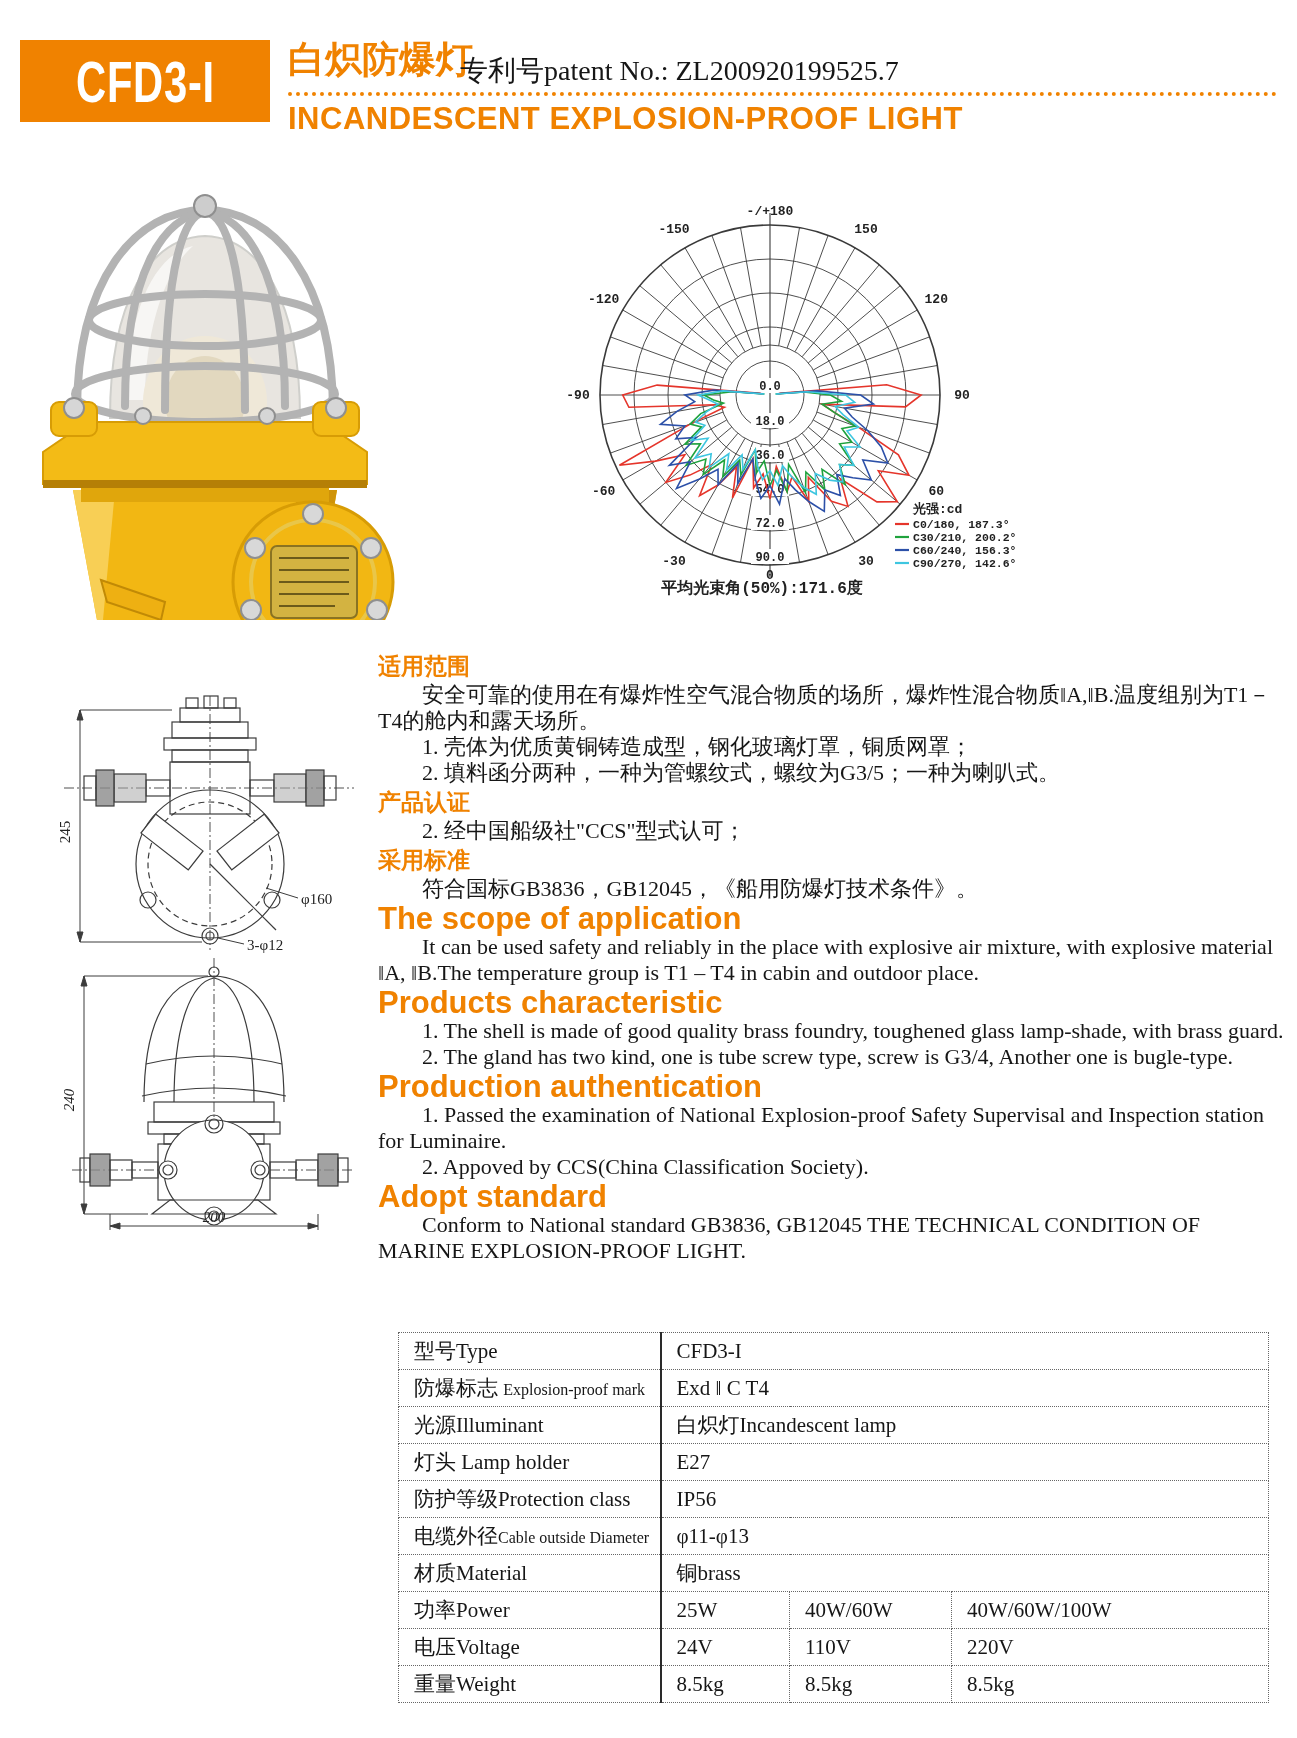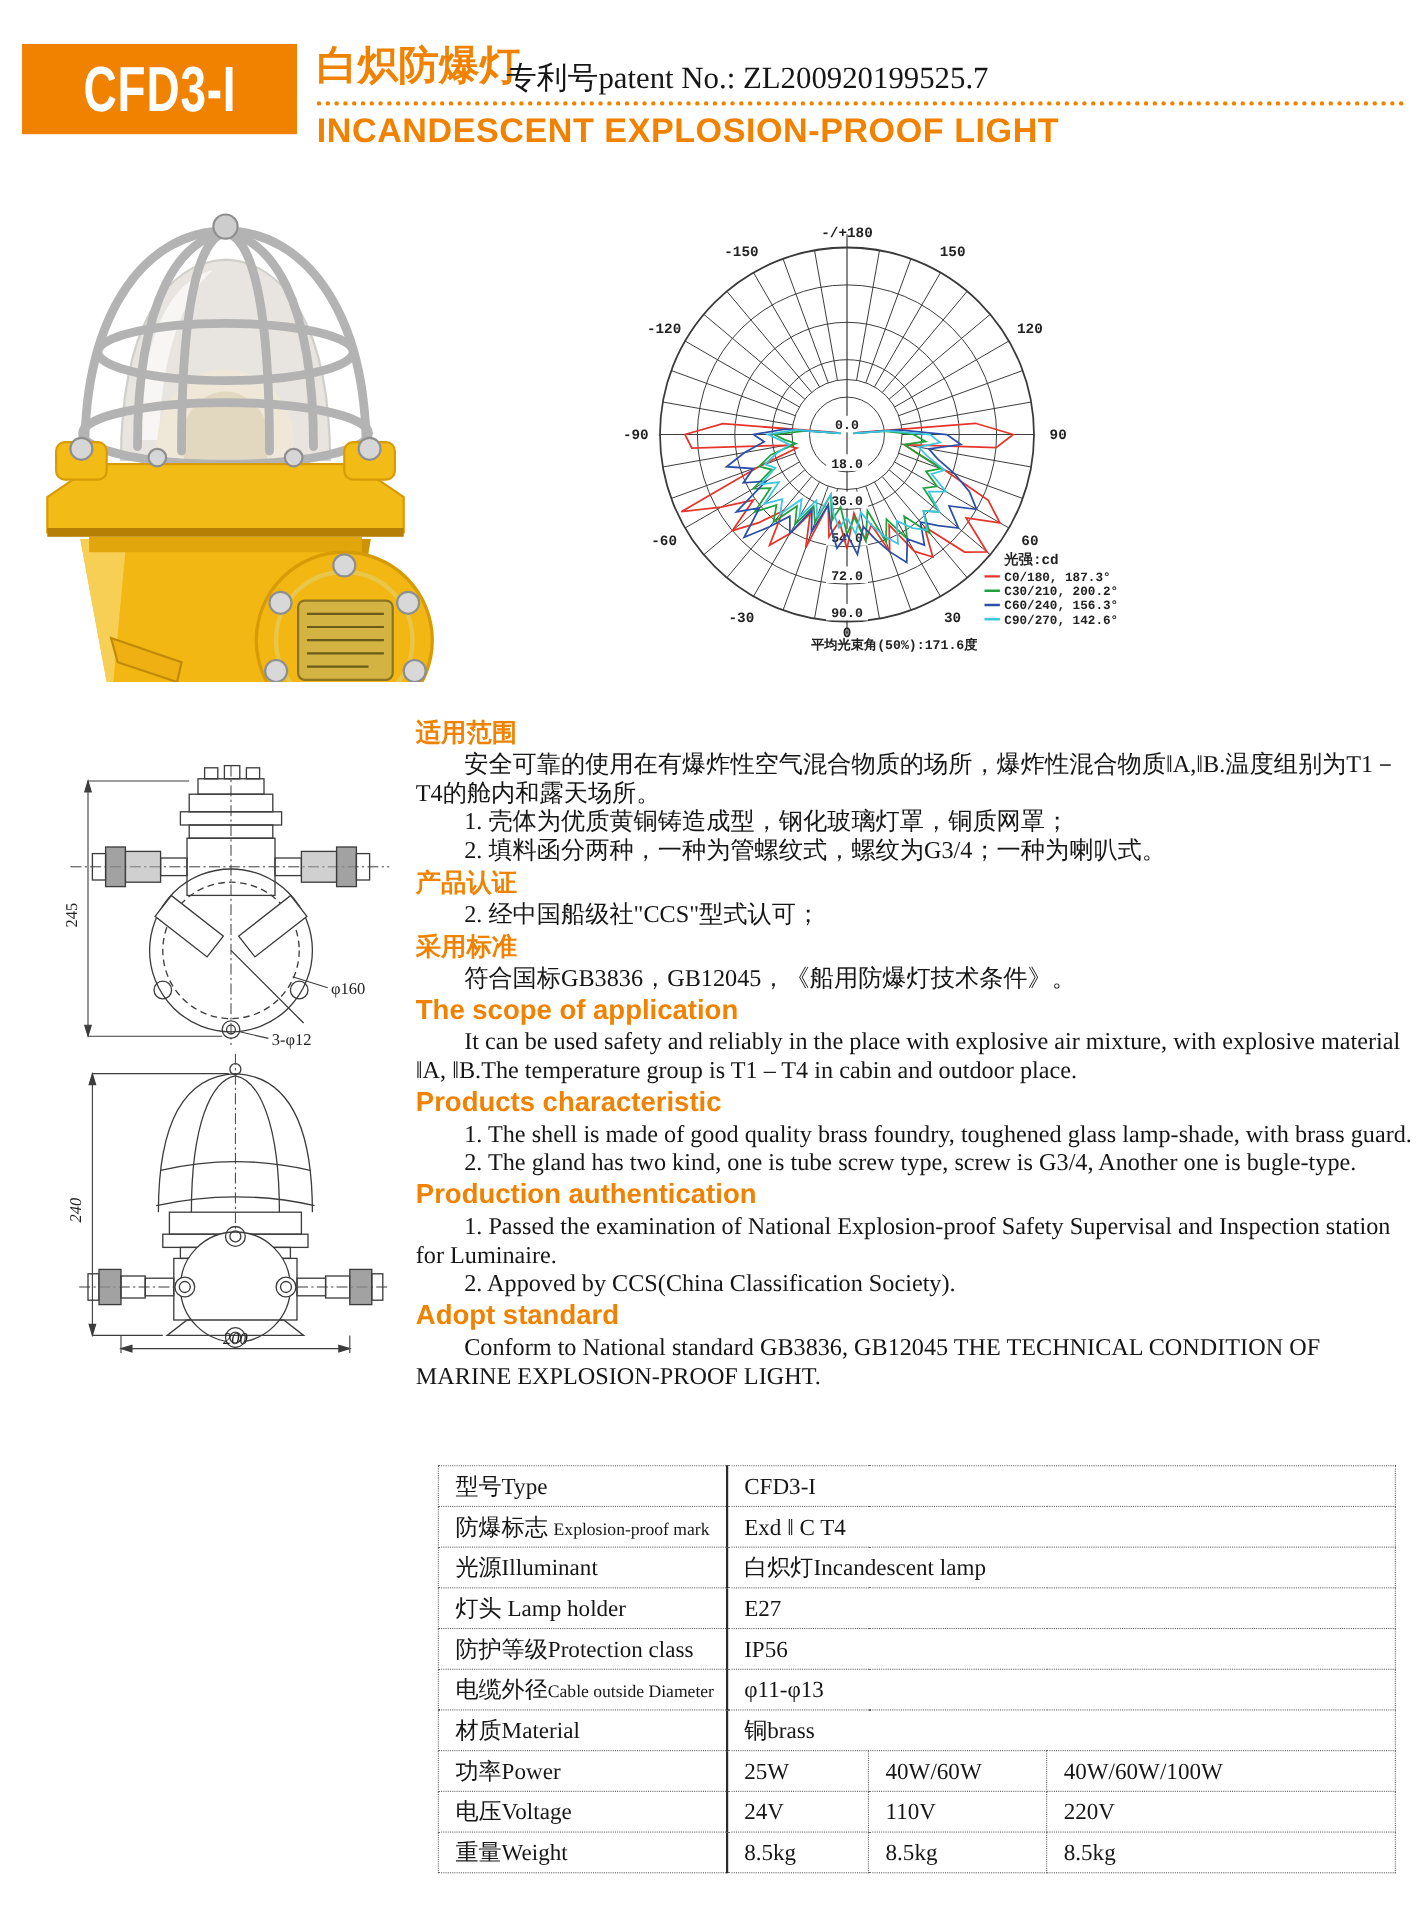--- a/index.html
+++ b/index.html
@@ -25,8 +25,8 @@
 
   
   .chart-wrap{position:absolute;left:545px;top:172px;width:530px;height:430px;}
-  .chart-caption{position:absolute;left:673px;top:578px;width:280px;text-align:center;
-                 font-family:"Liberation Mono",monospace;font-weight:bold;font-size:12px;color:#222;}
+  .chart-caption{position:absolute;left:622px;top:578px;width:280px;text-align:center;
+                 font-family:"Liberation Mono",monospace;font-weight:bold;font-size:16px;color:#222;}
 
   
   .sections{position:absolute;left:378px;top:650px;width:914px;}

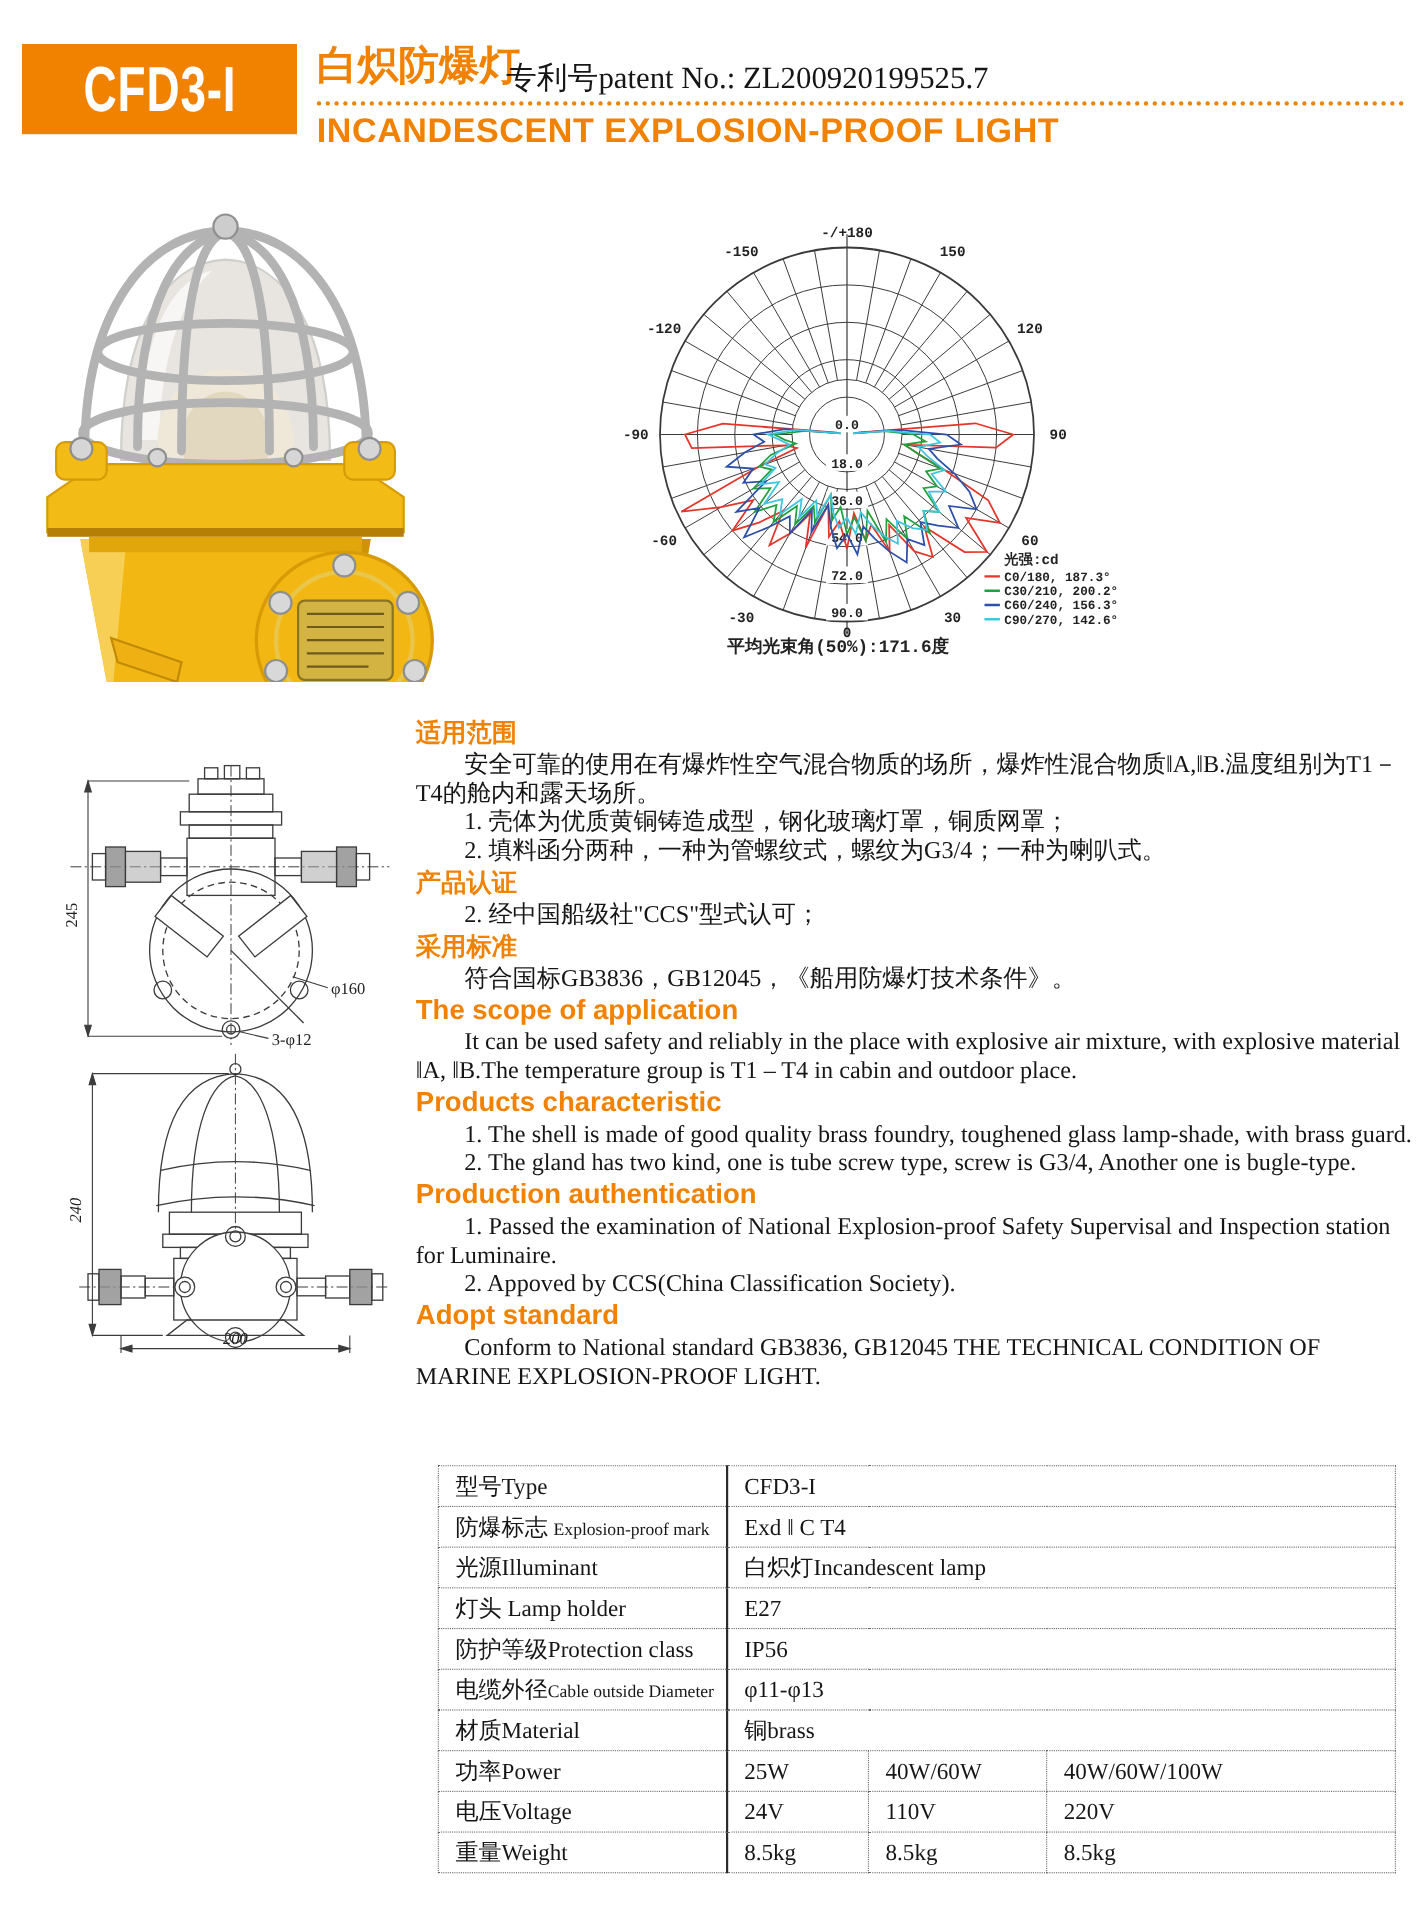--- a/index.html
+++ b/index.html
@@ -337,7 +337,7 @@
       <div class="sec-h zh">适用范围</div>
       <p class="body-p indent">安全可靠的使用在有爆炸性空气混合物质的场所，爆炸性混合物质‖A,‖B.温度组别为T1－T4的舱内和露天场所。</p>
       <p class="body-p indent">1. 壳体为优质黄铜铸造成型，钢化玻璃灯罩，铜质网罩；</p>
-      <p class="body-p indent">2. 填料函分两种，一种为管螺纹式，螺纹为G3/4；一种为喇叭式。</p>
+      <p class="body-p indent">2. 填料函分两种，一种为管螺纹式，螺纹为G3/5；一种为喇叭式。</p>
       <div class="sec-h zh">产品认证</div>
       <p class="body-p indent">2. 经中国船级社"CCS"型式认可；</p>
       <div class="sec-h zh">采用标准</div>

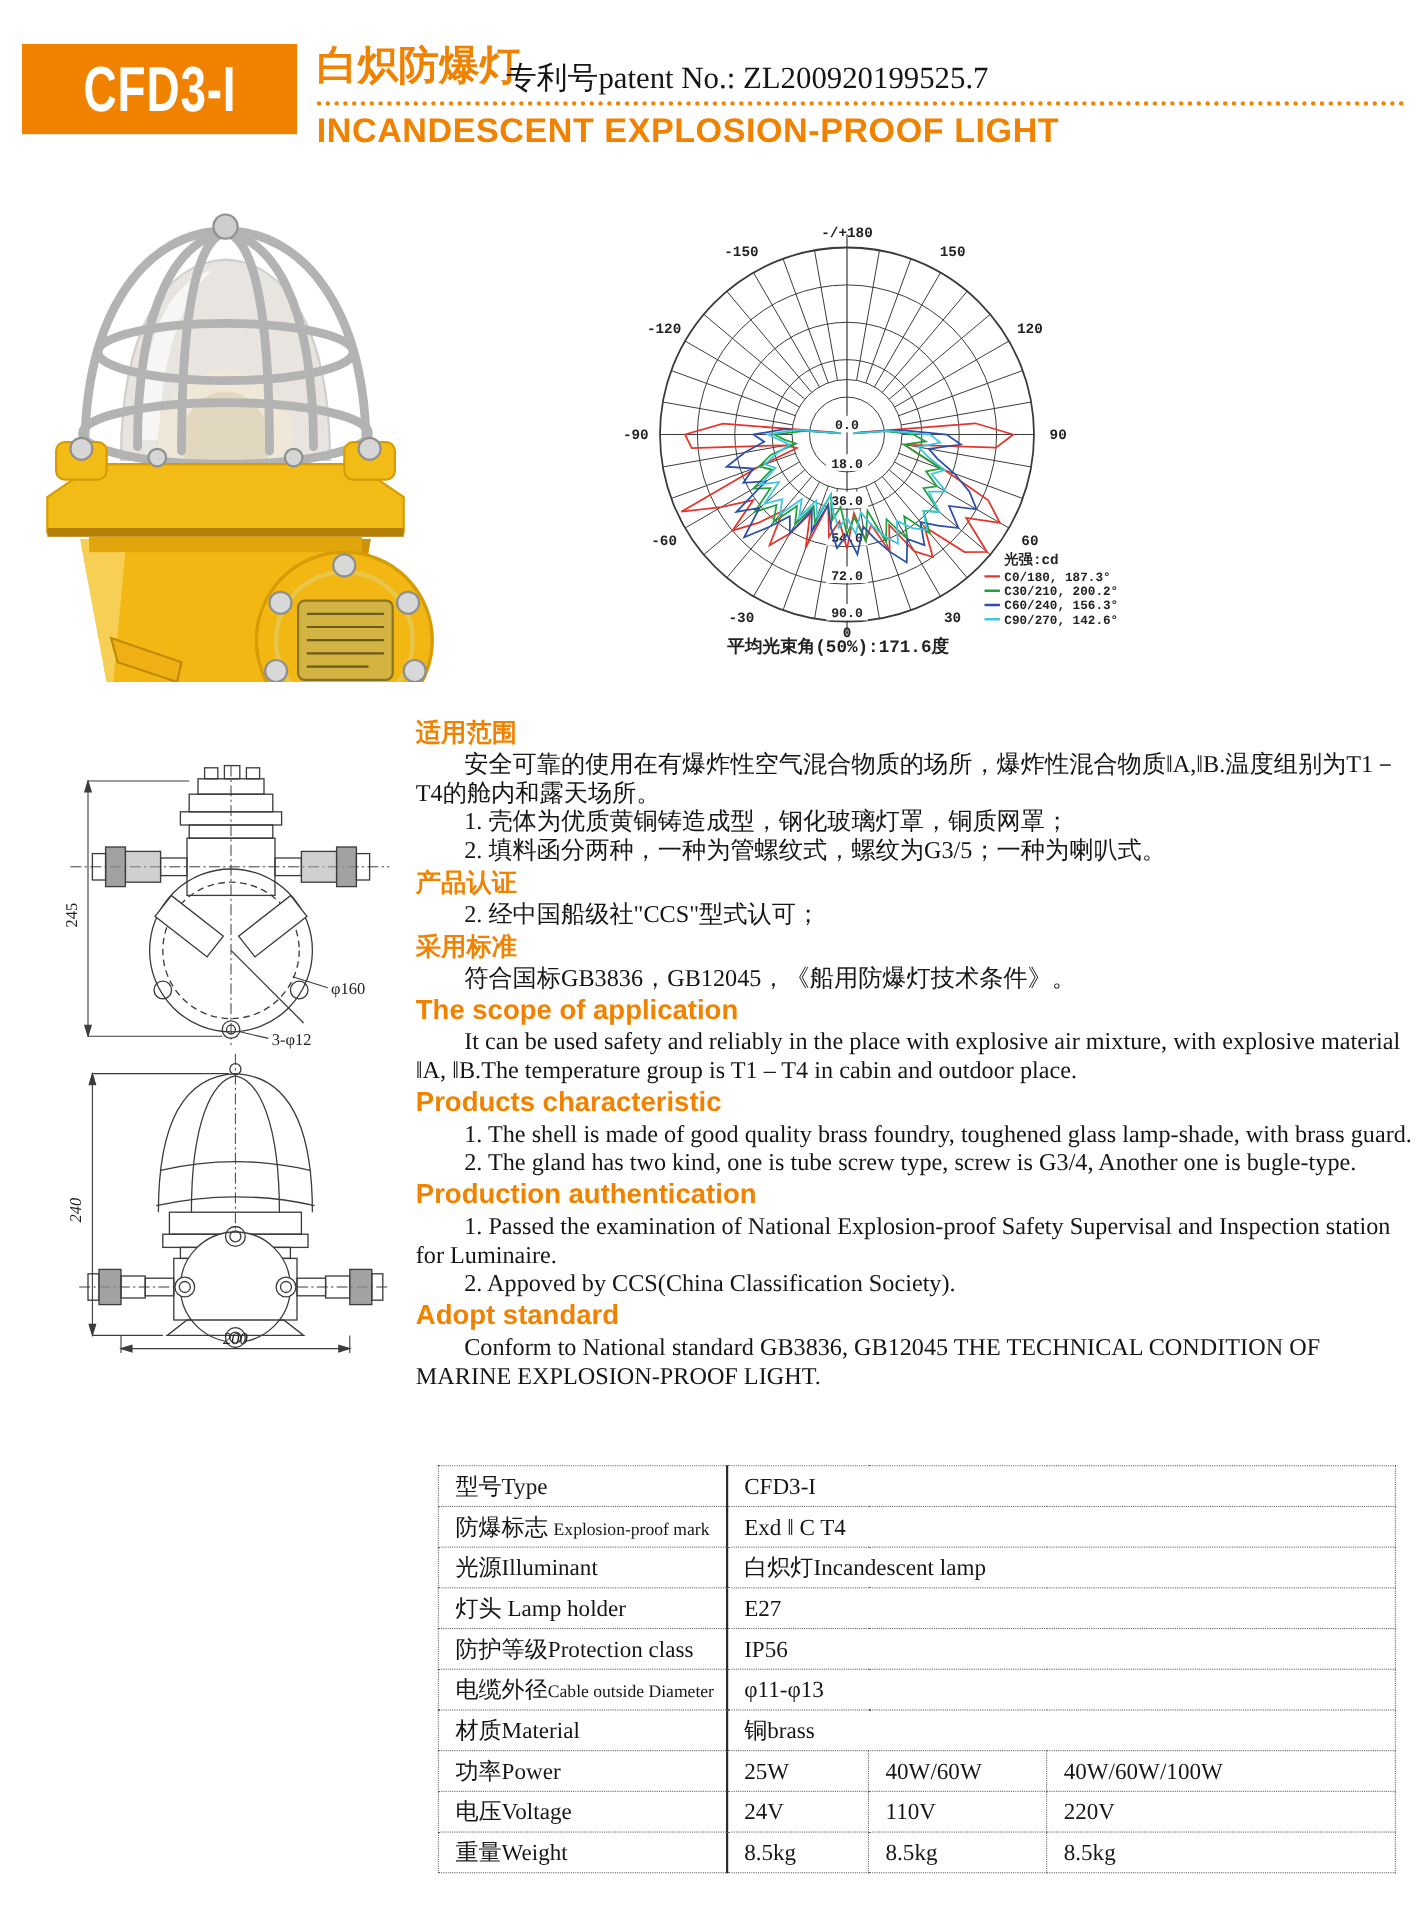--- a/index.html
+++ b/index.html
@@ -33,7 +33,7 @@
   .sec-h{font-family:"Liberation Sans",sans-serif;font-weight:bold;color:#f08200;
          margin:2px 0 1px 0;line-height:29px;}
   .sec-h.zh{font-size:23px;}
-  .sec-h.en{font-size:25px;}
+  .sec-h.en{font-size:31px;}
   .body-p{margin:0;font-size:22px;line-height:26px;}
   .body-p.indent{text-indent:2em;}
 

